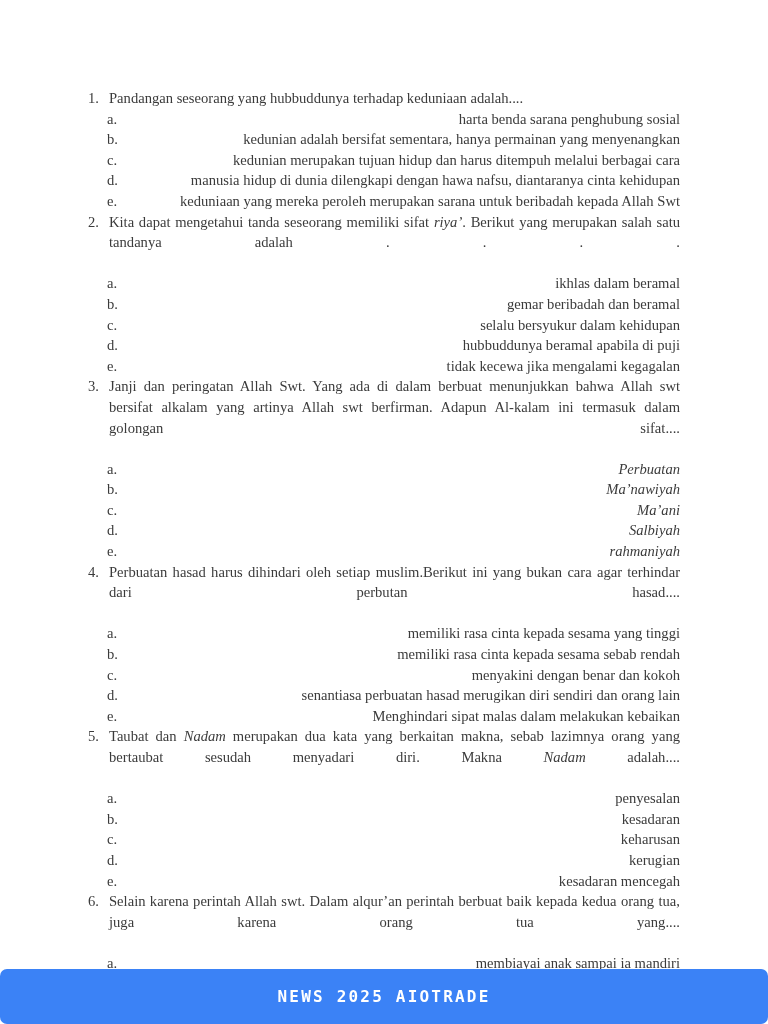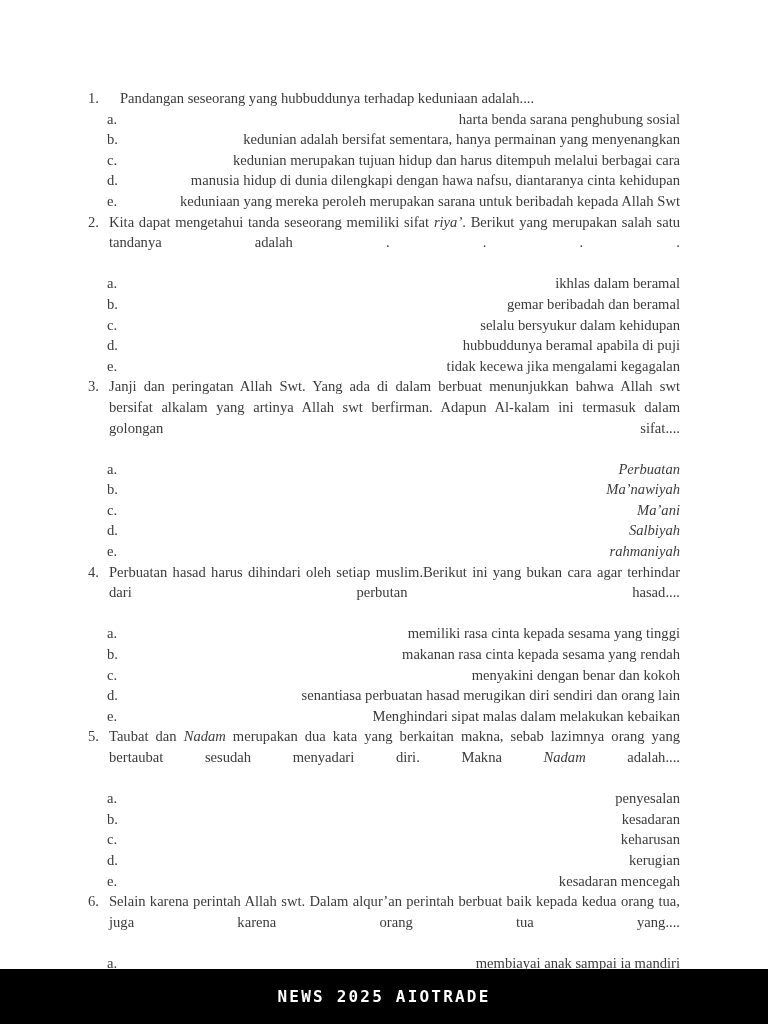--- a/index.html
+++ b/index.html
@@ -71,7 +71,6 @@
 
   .q-text.no-justify {
     text-align: left;
-    margin-left: 11px;
   }
   .q-text.no-justify::after { content: none; }
 

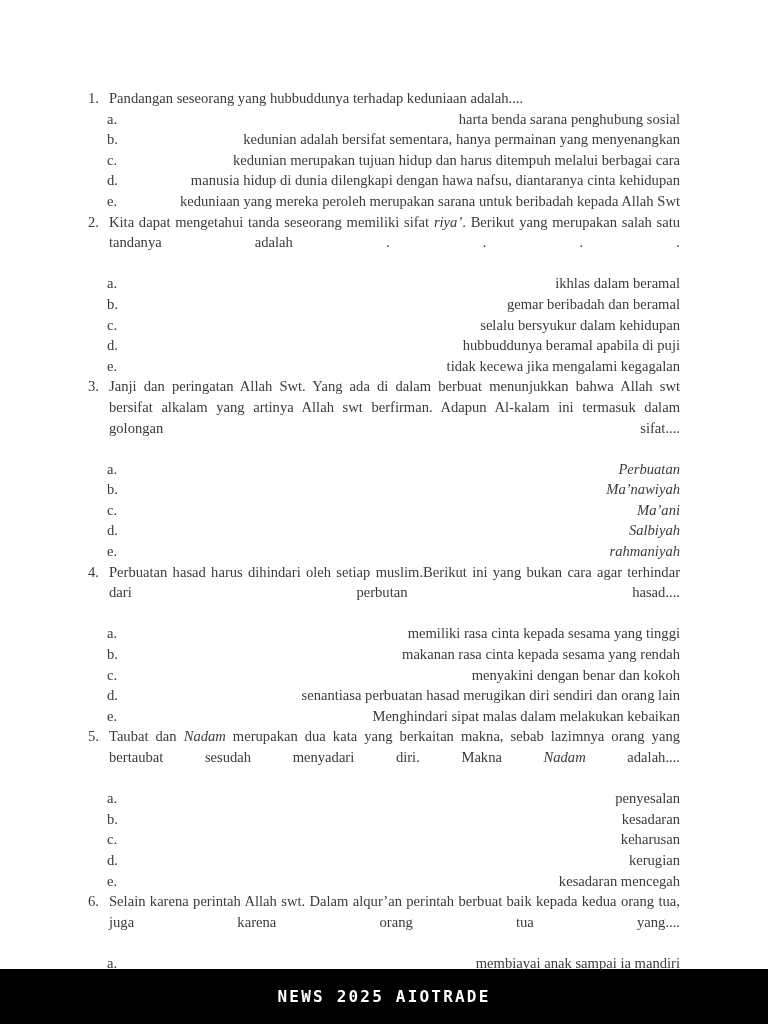--- a/index.html
+++ b/index.html
@@ -228,7 +228,7 @@
           </li>
           <li class="option">
             <span class="opt-letter">b.</span>
-            <span class="opt-text">makanan rasa cinta kepada sesama yang rendah</span>
+            <span class="opt-text">memiliki rasa cinta kepada sesama sebab rendah</span>
           </li>
           <li class="option">
             <span class="opt-letter">c.</span>

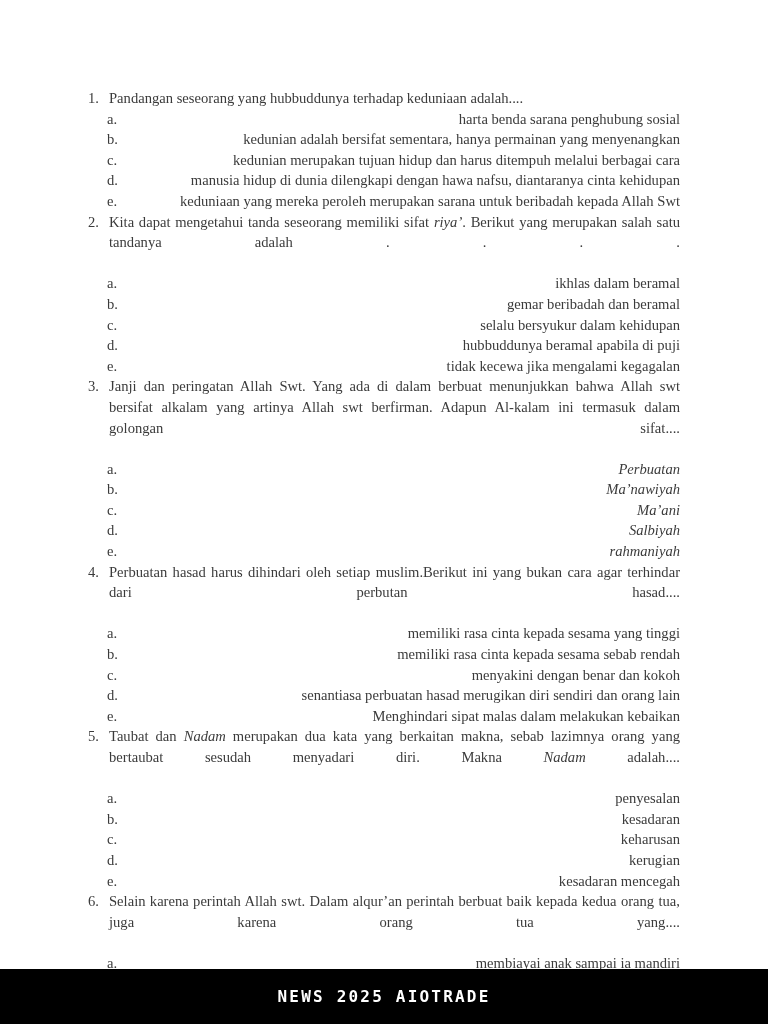--- a/index.html
+++ b/index.html
@@ -112,10 +112,11 @@
     top: 969px;
     width: 768px;
     height: 55px;
-    background: #000000;
+    background: #3b82f6;
     display: flex;
     align-items: center;
     justify-content: center;
+    border-radius: 7px;
   }
 
   .banner-text {

